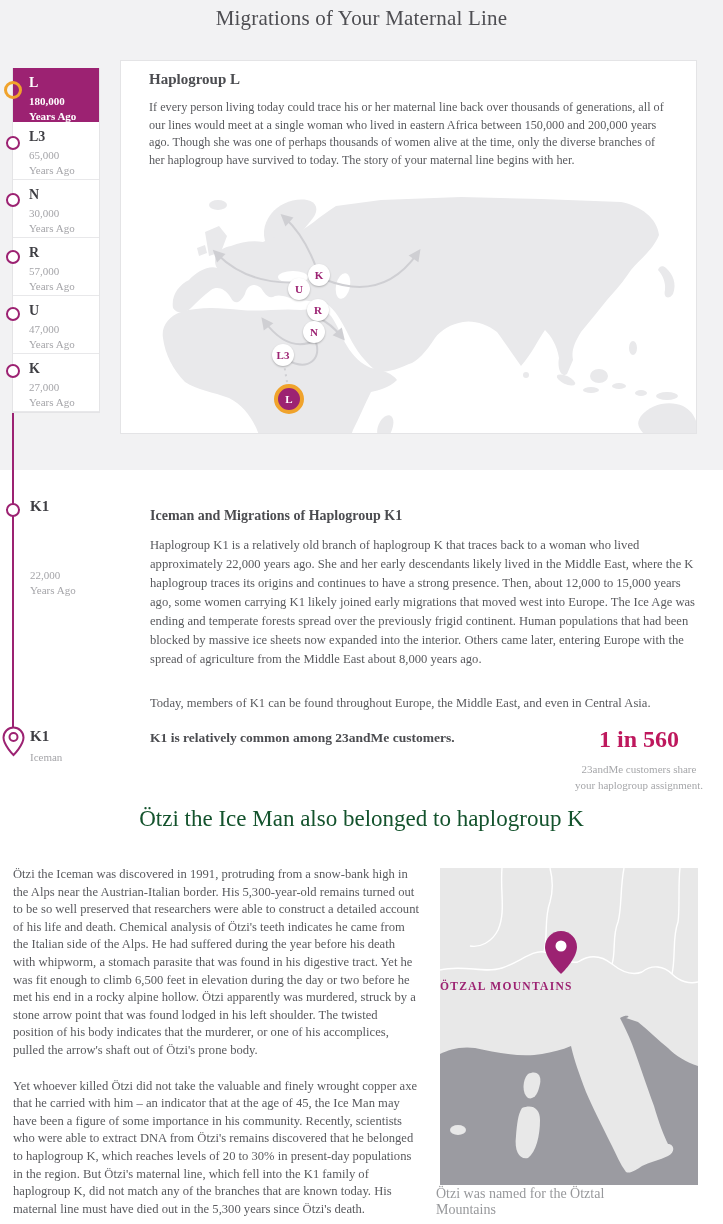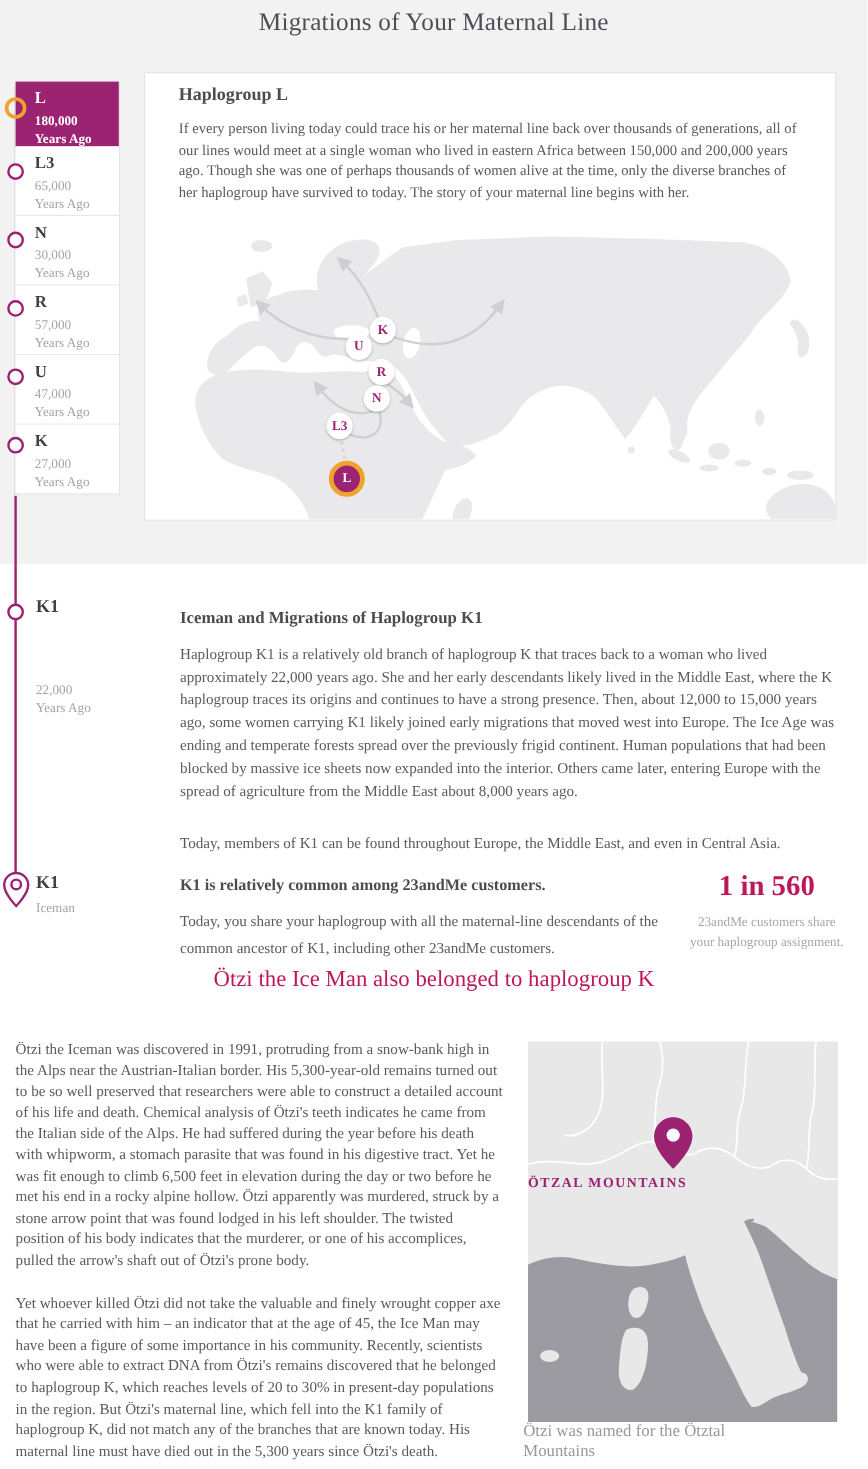--- a/index.html
+++ b/index.html
@@ -193,7 +193,6 @@
   <div class="k-label" style="top:728px;">K1</div>
   <div class="k-sub" style="top:750px;">Iceman</div>
   <div class="sec-title" style="top:730px;font-size:13.5px;">K1 is relatively common among 23andMe customers.</div>
-  <div class="sec-body" style="top:757px;width:415px;font-size:12.6px;line-height:22px;">Today, you share your haplogroup with all the maternal-line descendants of the common ancestor of K1, including other 23andMe customers.</div>
   <div class="stat">
     <div class="stat-num">1 in 560</div>
     <div class="stat-cap">23andMe customers share your haplogroup assignment.</div>

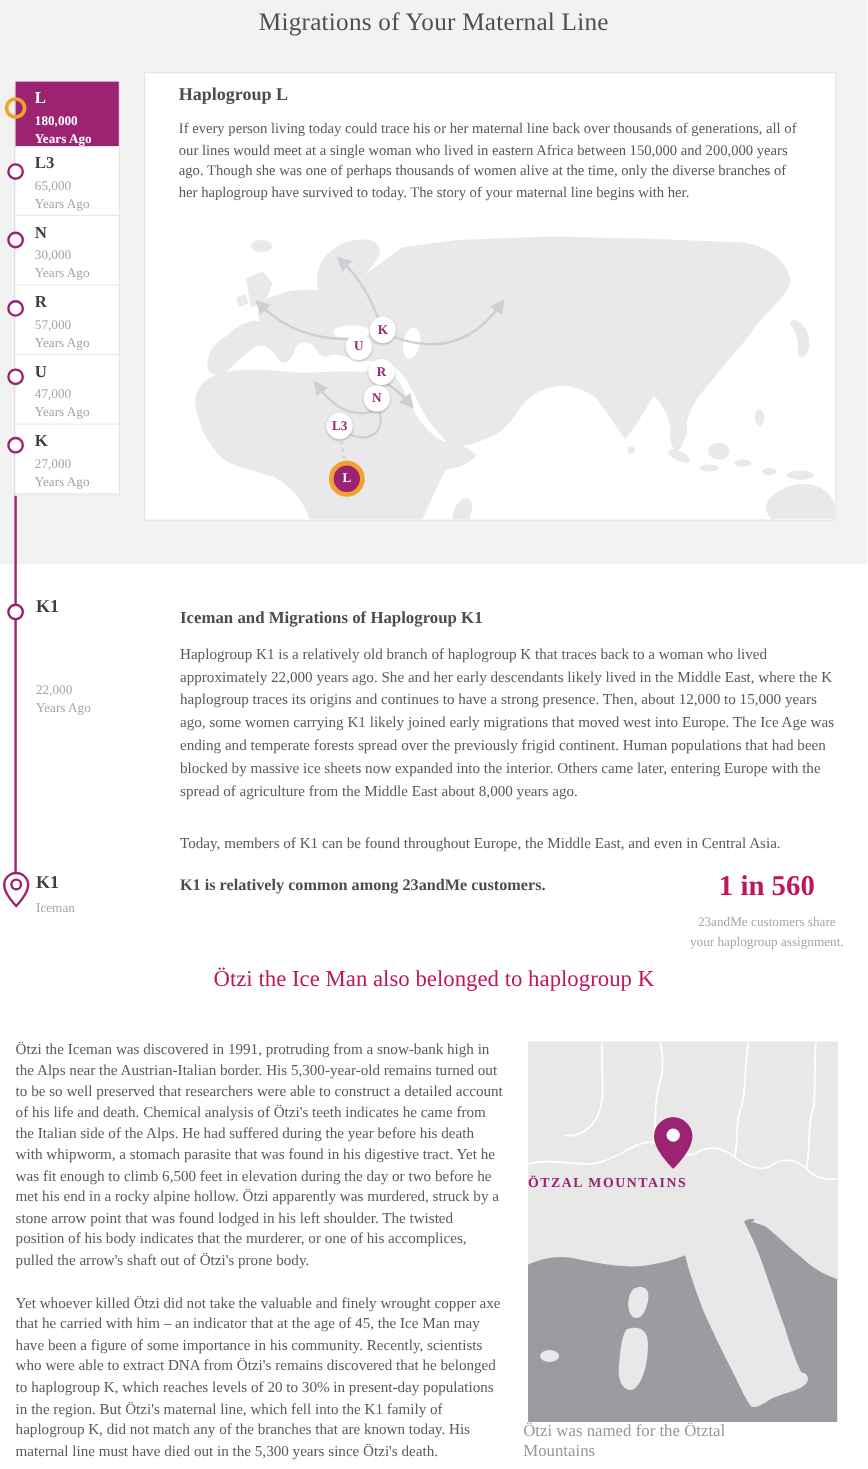--- a/index.html
+++ b/index.html
@@ -47,7 +47,7 @@
   .stat-cap{margin-top:8px;font-size:11px;line-height:16px;color:#a6a7aa;}
   
   .otzi-title{position:absolute;left:0;top:806px;width:723px;text-align:center;
-        font-size:19px;font-weight:400;color:#be185d;}
+        font-size:23px;font-weight:400;color:#14532d;}
   .otzi-text{position:absolute;left:13px;top:866px;width:406px;font-size:12.6px;
         line-height:17.6px;color:#595a5e;}
   .otzi-text p{margin:0 0 18px 0;}

